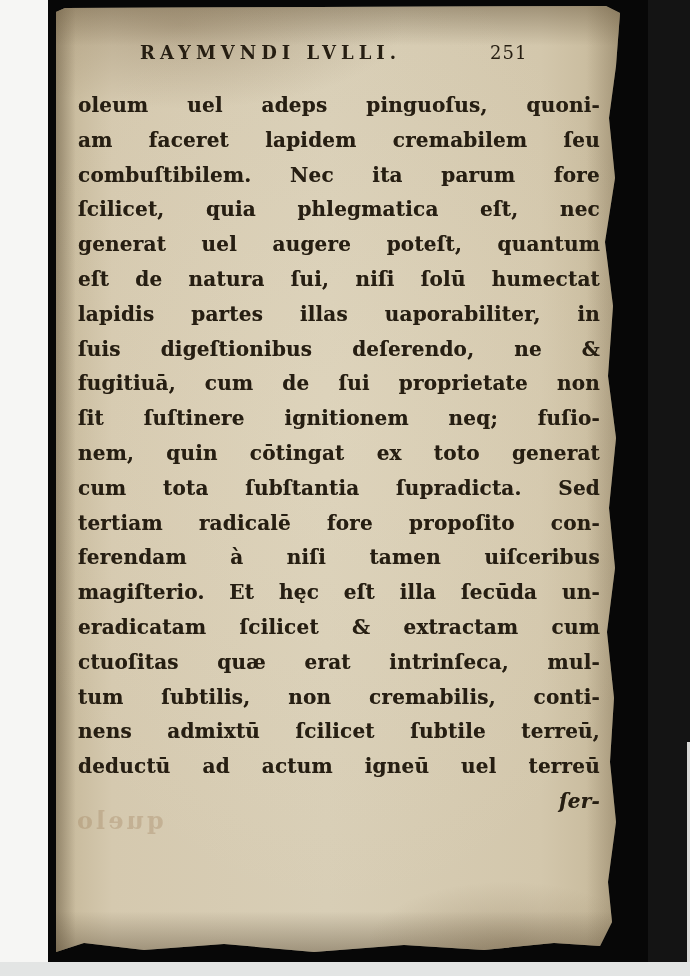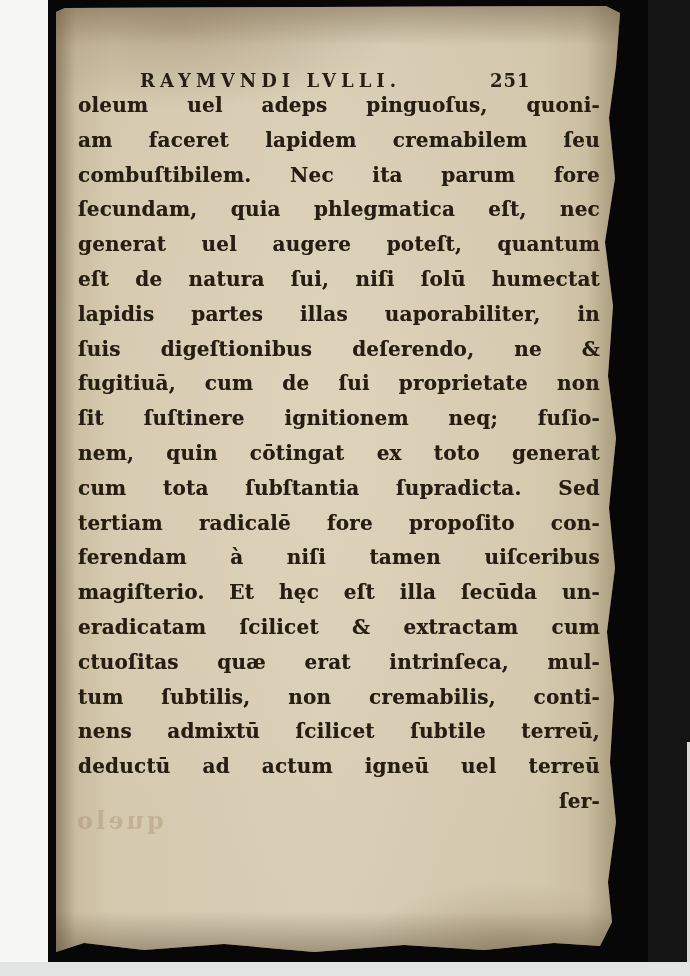--- a/index.html
+++ b/index.html
@@ -48,7 +48,7 @@
     color:var(--ink,#261e12);
   }
   .header-row{
-    position:absolute;left:22px;top:64px;width:522px;height:30px;
+    position:absolute;left:22px;top:36px;width:522px;height:30px;
   }
   .running-header{
     position:absolute;left:62px;top:0;

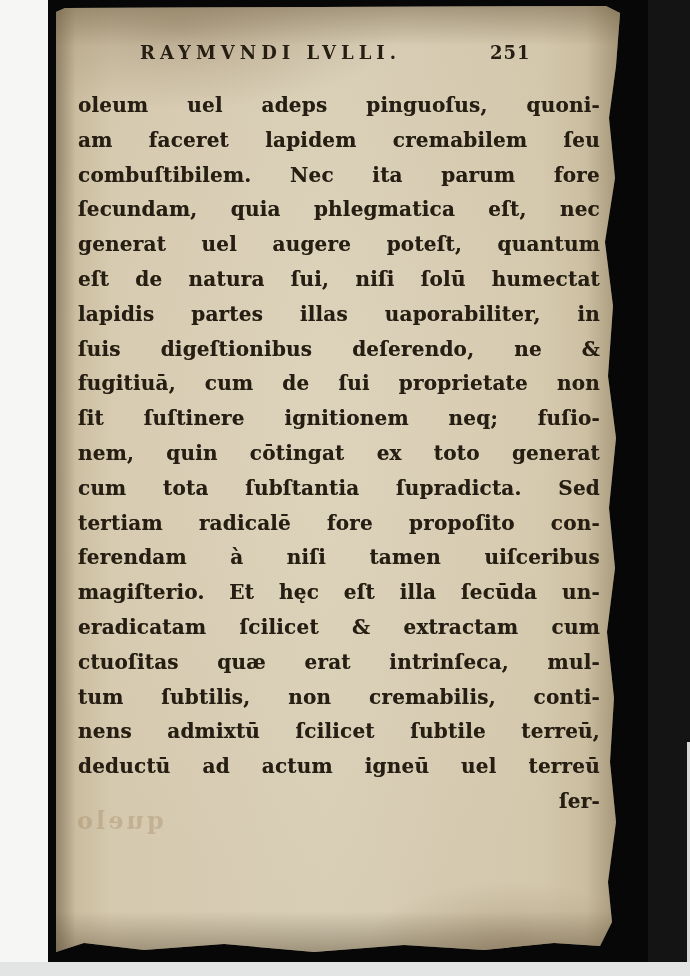--- a/index.html
+++ b/index.html
@@ -57,7 +57,7 @@
   }
   .page-number{
     position:absolute;left:412px;top:0;
-    font-size:18px;font-weight:bold;letter-spacing:1px;
+    font-size:18px;font-weight:normal;letter-spacing:1px;
     color:var(--ink,#261e12);
   }
   .text-block{

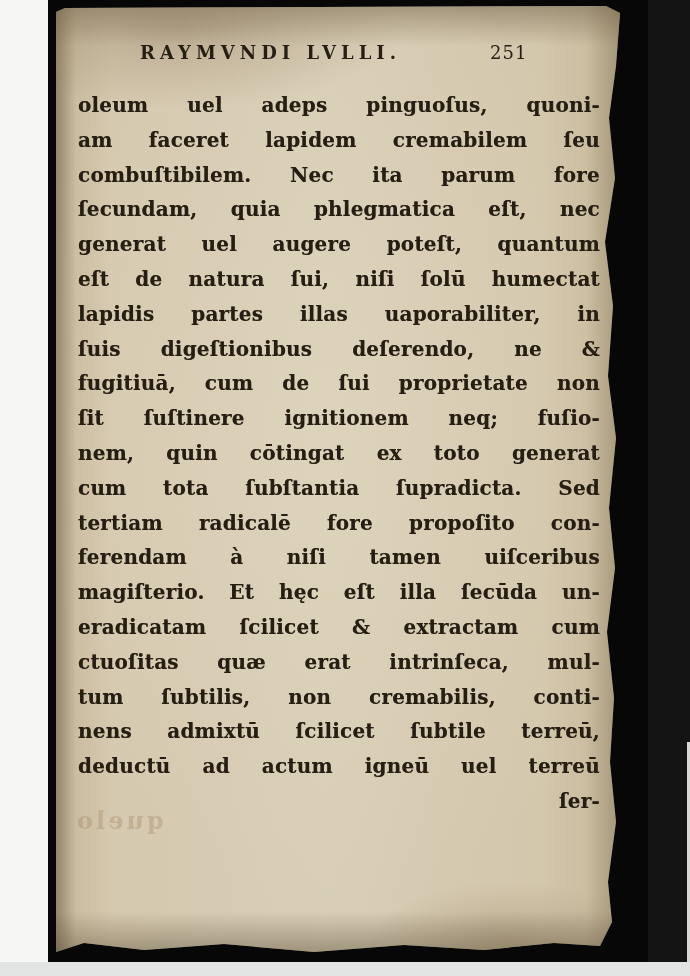--- a/index.html
+++ b/index.html
@@ -102,7 +102,7 @@
       <div class="line">oleum uel adeps pinguoſus, quoni-</div>
       <div class="line">am faceret lapidem cremabilem ſeu</div>
       <div class="line">combuſtibilem. Nec ita parum fore</div>
-      <div class="line">ſecundam, quia phlegmatica eſt, nec</div>
+      <div class="line">ſcilicet, quia phlegmatica eſt, nec</div>
       <div class="line">generat uel augere poteſt, quantum</div>
       <div class="line">eſt de natura ſui, niſi ſolū humectat</div>
       <div class="line">lapidis partes illas uaporabiliter, in</div>

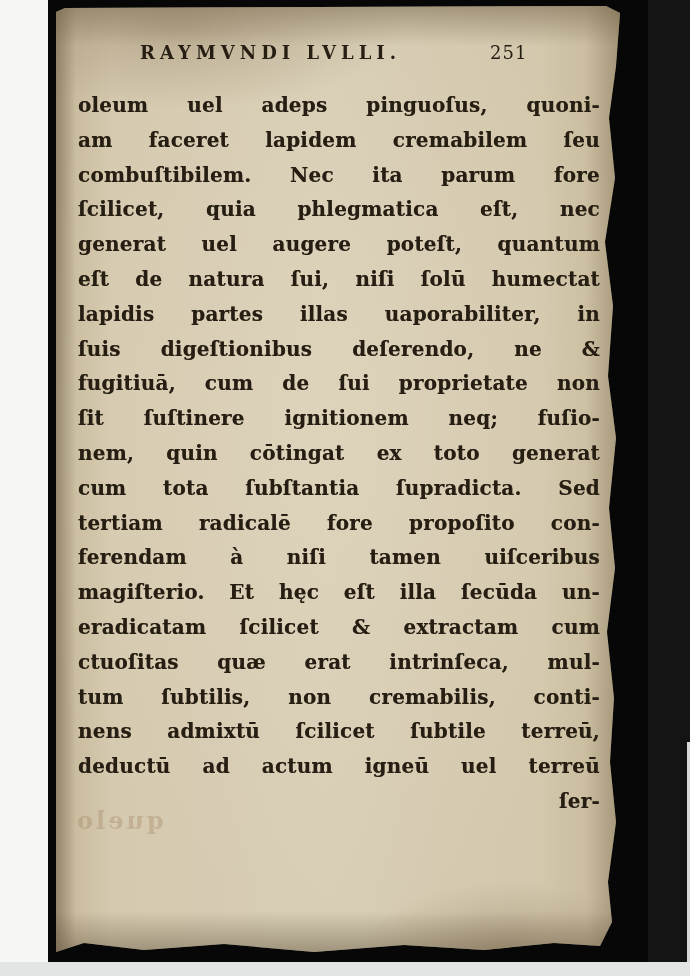--- a/index.html
+++ b/index.html
@@ -72,7 +72,7 @@
   }
   .line{white-space:normal;overflow:visible;}
   .catchword{
-    text-align:right;text-align-last:right;
+    text-align:right;text-align-last:right;font-style:italic;
   }
   .ghost{
     position:absolute;left:18px;top:800px;

